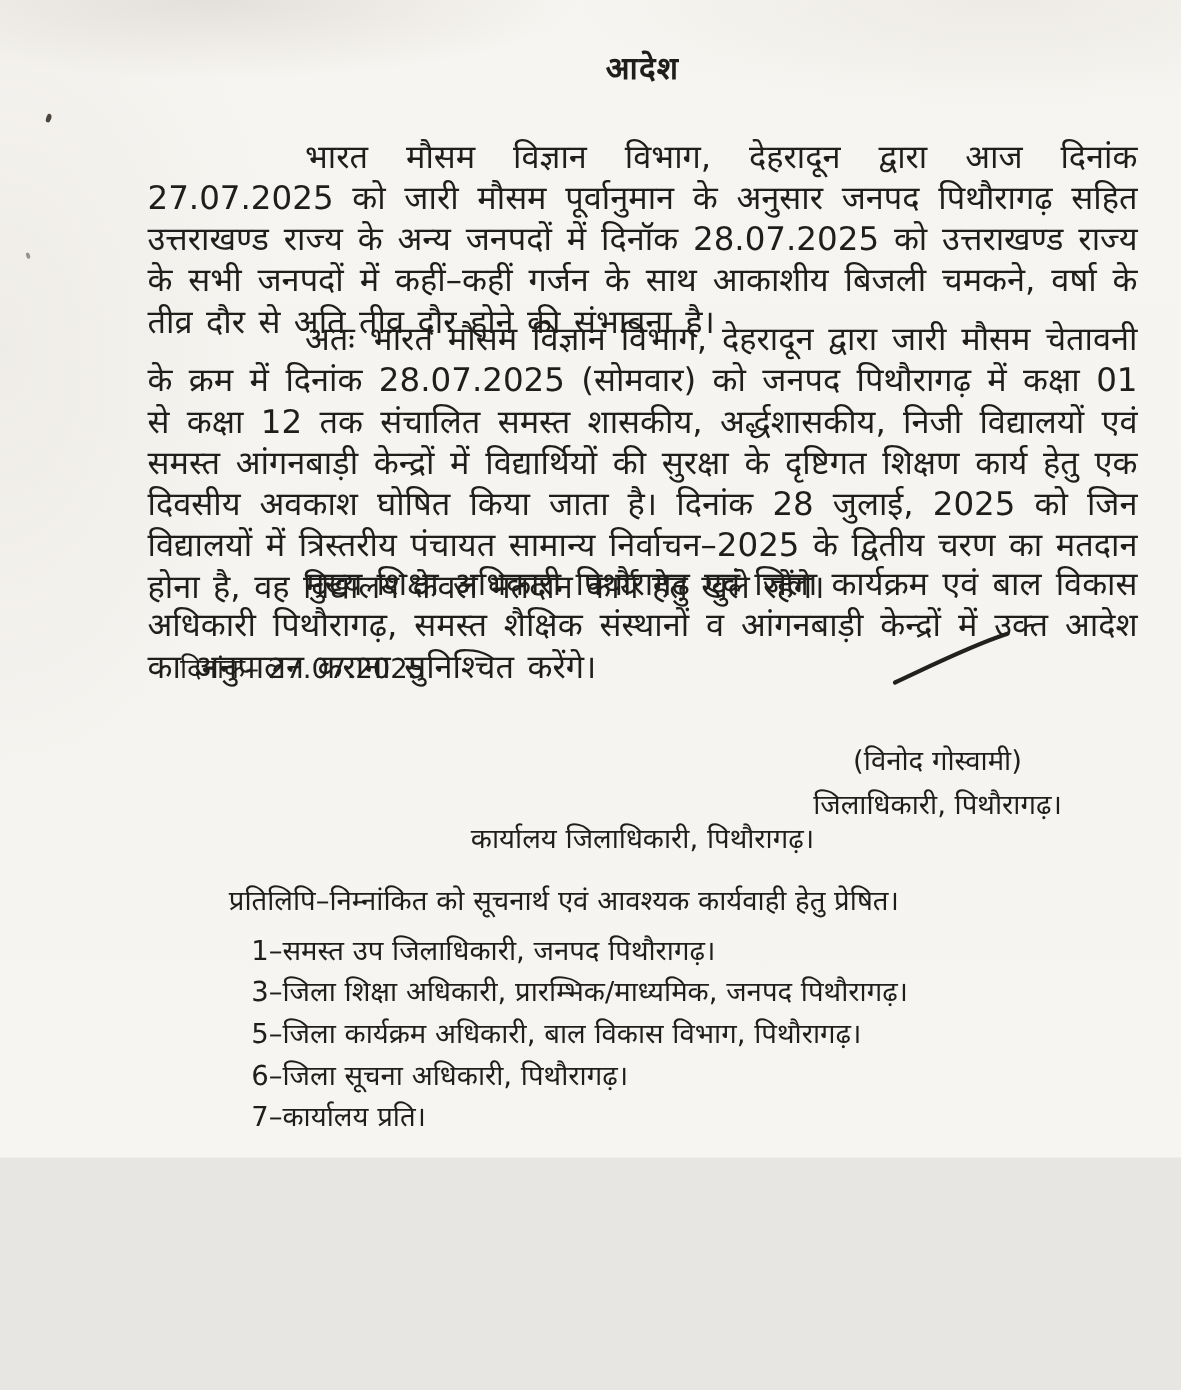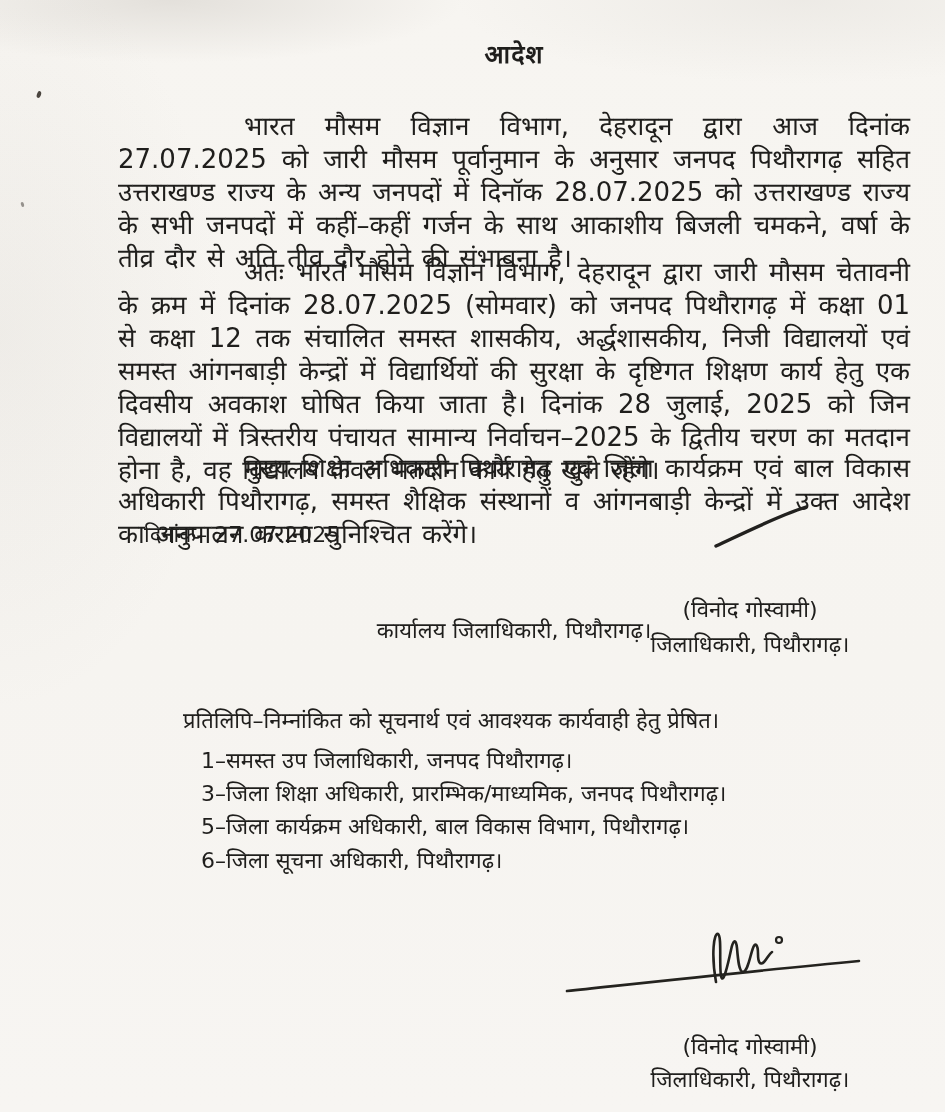--- a/index.html
+++ b/index.html
@@ -10,7 +10,7 @@
   }
   .page{
     position:relative;
-    width:945px;height:1112px;
+    width:945px;height:926px;
     overflow:hidden;
     color:#1f1e1c;
     background:

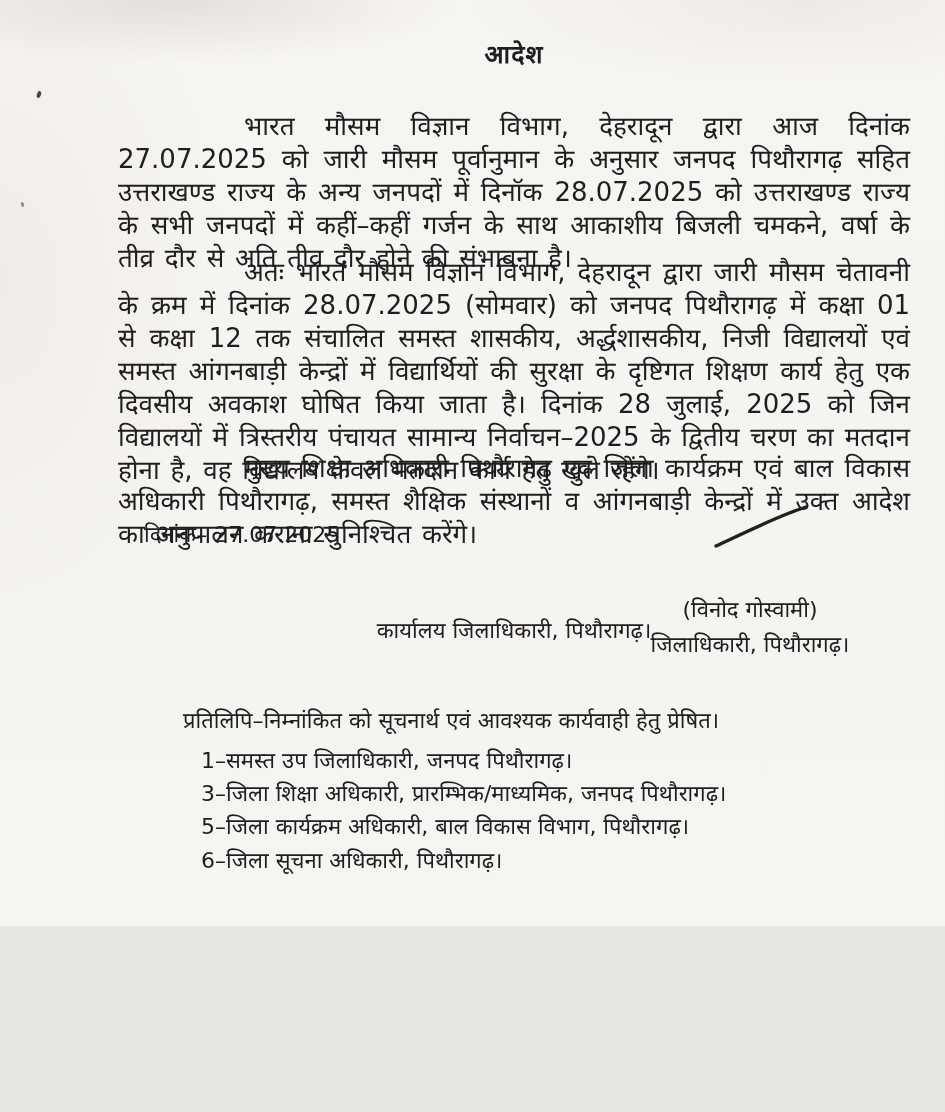--- a/index.html
+++ b/index.html
@@ -48,7 +48,7 @@
   .sig-bottom-name{top:991px;}
   .sig-bottom-desig{top:1024px;}
   .office-line{
-    position:absolute;left:118px;top:614px;width:792px;
+    position:absolute;left:118px;top:654px;width:792px;
     text-align:center;font-size:22px;
   }
   .ref-line{

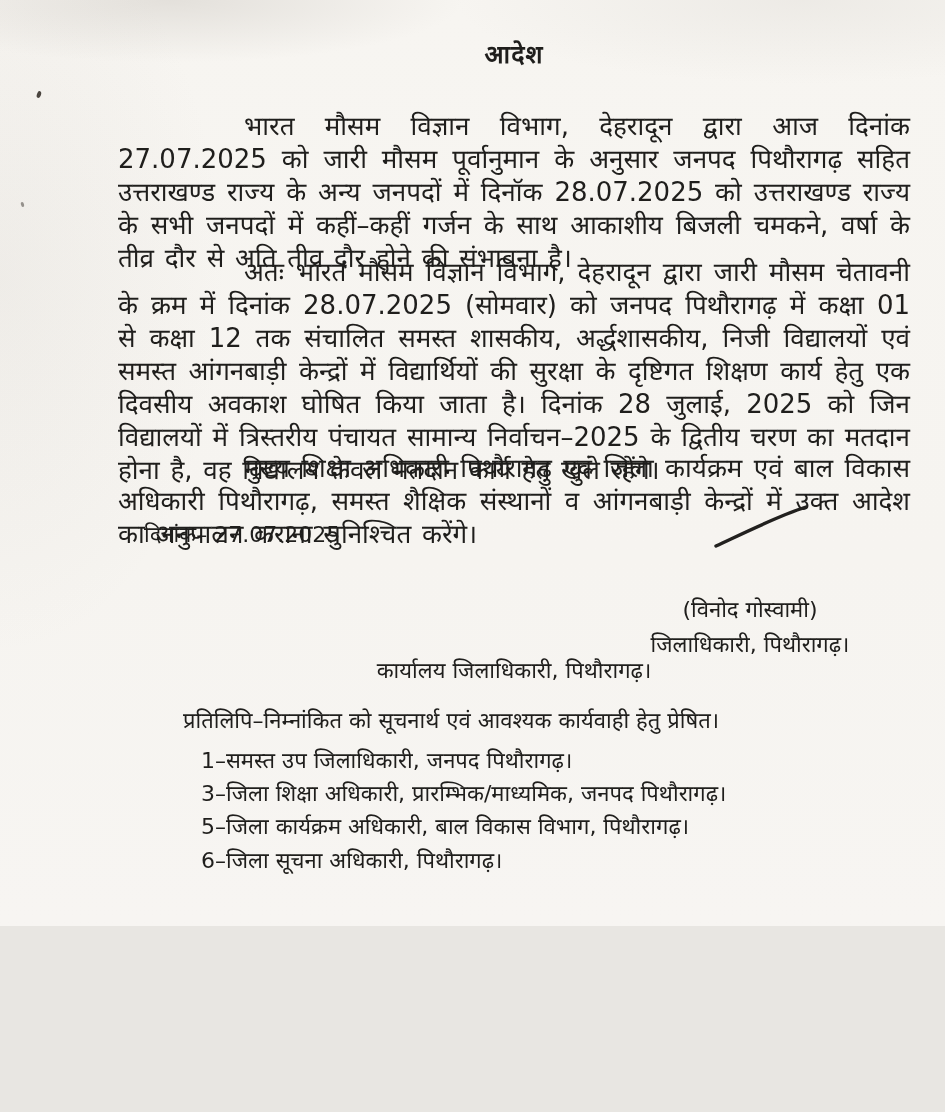--- a/index.html
+++ b/index.html
@@ -105,6 +105,7 @@
     <li>3–जिला शिक्षा अधिकारी, प्रारम्भिक/माध्यमिक, जनपद पिथौरागढ़।</li>
     <li>5–जिला कार्यक्रम अधिकारी, बाल विकास विभाग, पिथौरागढ़।</li>
     <li>6–जिला सूचना अधिकारी, पिथौरागढ़।</li>
+    <li>7–कार्यालय प्रति।</li>
   </ul>
 
   <svg class="sig-svg squiggle" width="96" height="68" viewBox="0 0 96 68">

